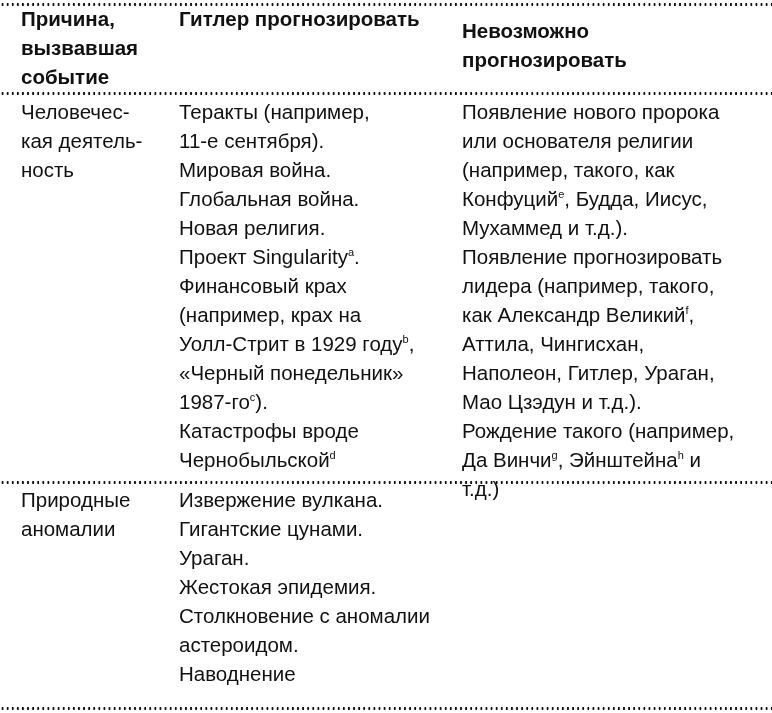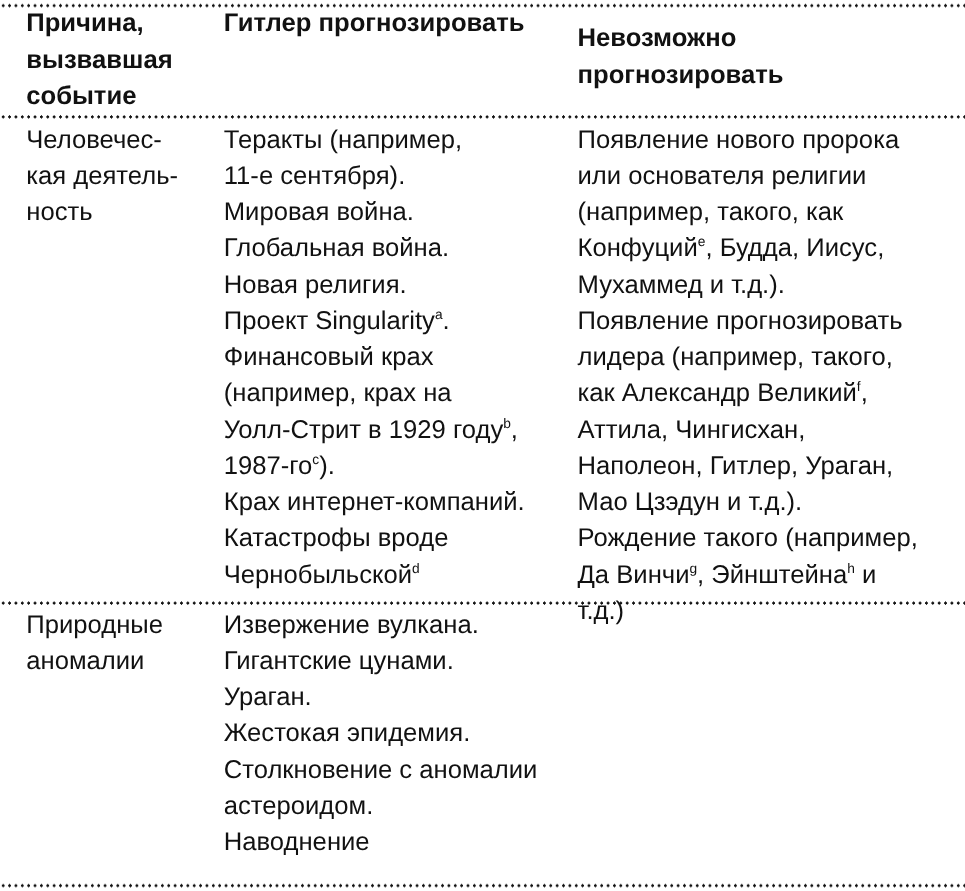--- a/index.html
+++ b/index.html
@@ -54,6 +54,7 @@
       <span class="line"><span>Финансовый крах</span></span>
       <span class="line"><span>(например, крах на</span></span>
       <span class="line"><span>Уолл-Стрит в 1929 году</span><sup>b</sup><span>,</span></span>
+      <span class="line"><span>«Черный понедельник»</span></span>
       <span class="line"><span>1987-го</span><sup>c</sup><span>).</span></span>
       <span class="line"><span>Крах интернет-компаний.</span></span>
       <span class="line"><span>Катастрофы вроде</span></span>

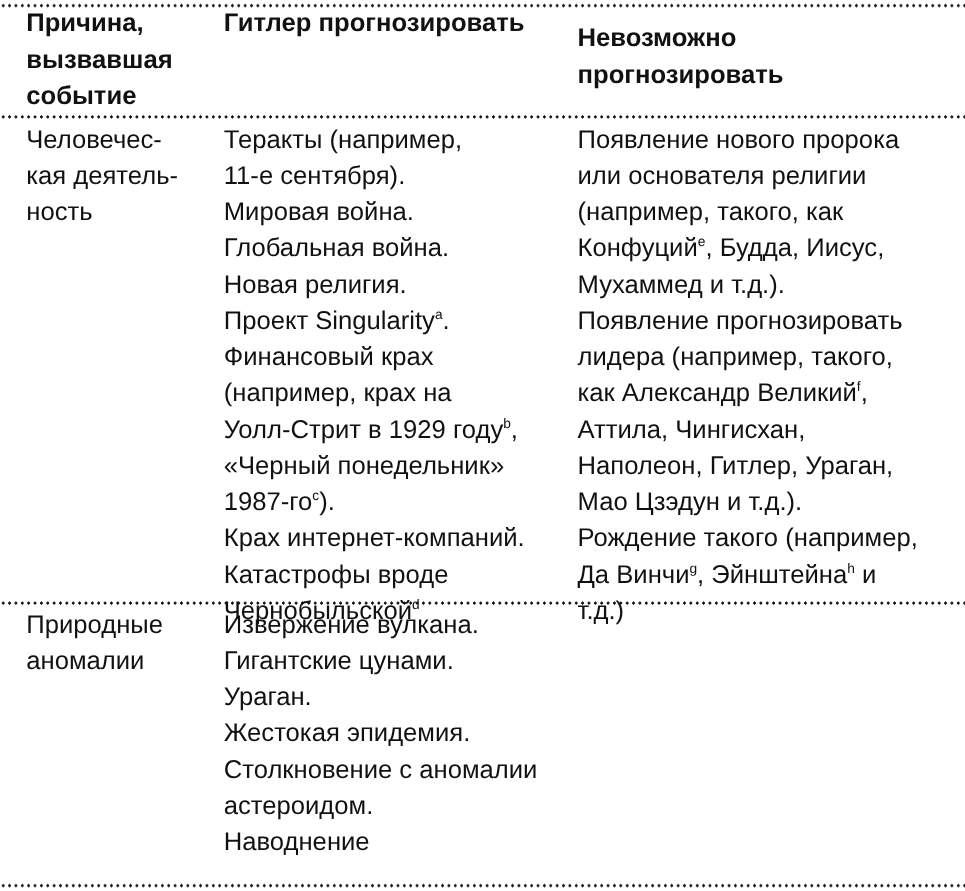--- a/index.html
+++ b/index.html
@@ -56,7 +56,6 @@
       <span class="line"><span>Уолл-Стрит в 1929 году</span><sup>b</sup><span>,</span></span>
       <span class="line"><span>«Черный понедельник»</span></span>
       <span class="line"><span>1987-го</span><sup>c</sup><span>).</span></span>
-      <span class="line"><span>Крах интернет-компаний.</span></span>
       <span class="line"><span>Катастрофы вроде</span></span>
       <span class="line"><span>Чернобыльской</span><sup>d</sup></span>
     </div>

